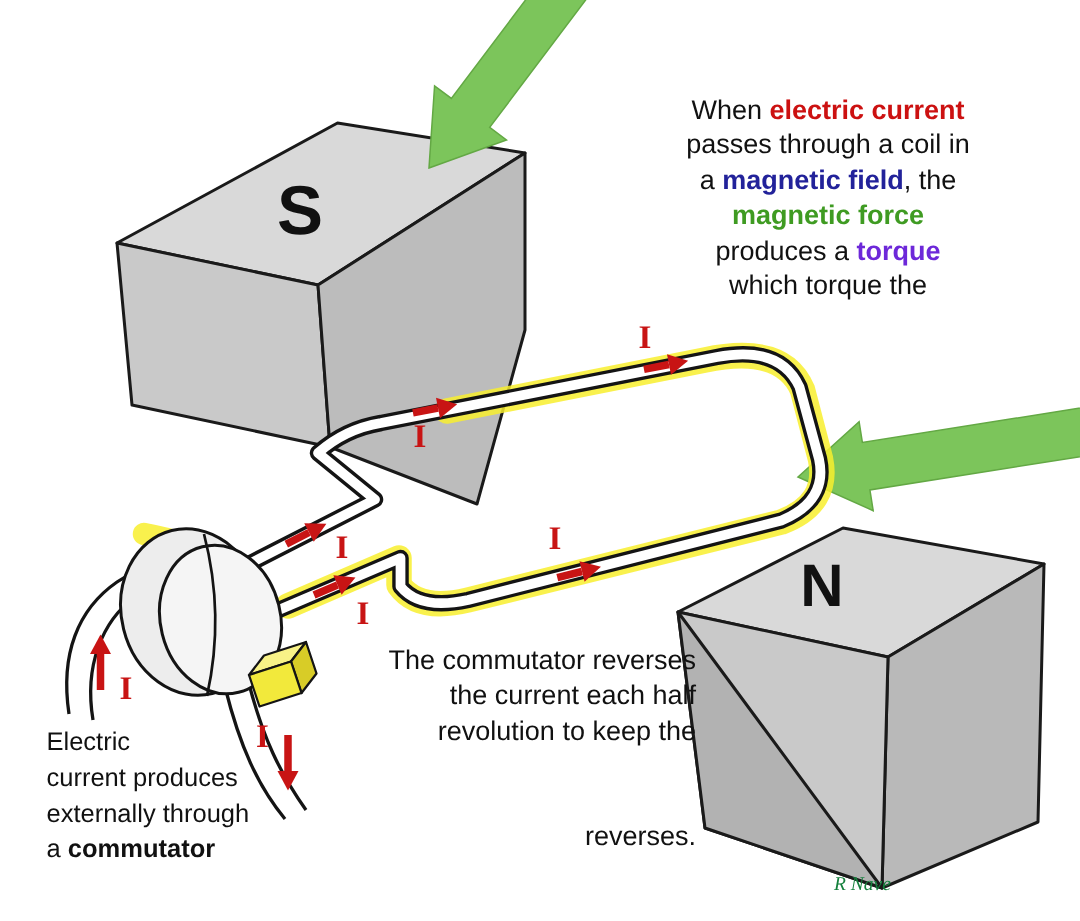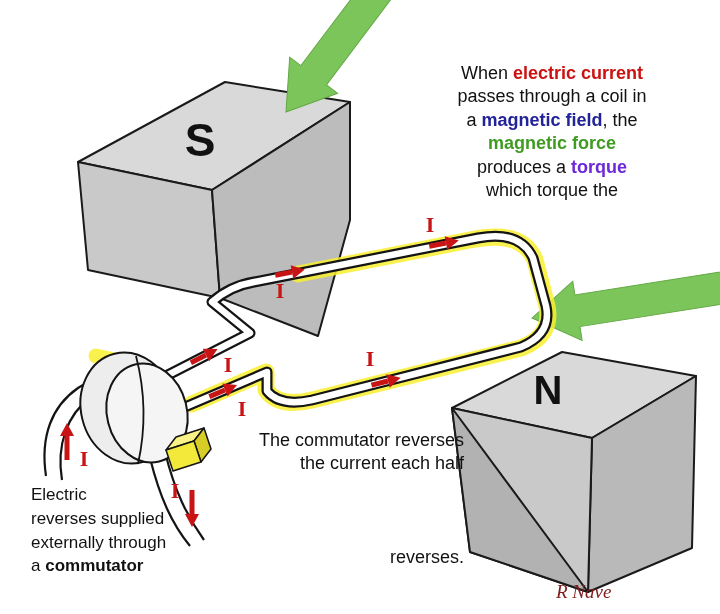--- a/index.html
+++ b/index.html
@@ -147,7 +147,7 @@
   <div class="txt" id="commutator-note">
     <span>The commutator reverses</span><br>
     <span>the current each half</span><br>
-    <br>
+    <span>revolution to keep the</span><br>
     <br>
     <br>
     <span>reverses.</span>

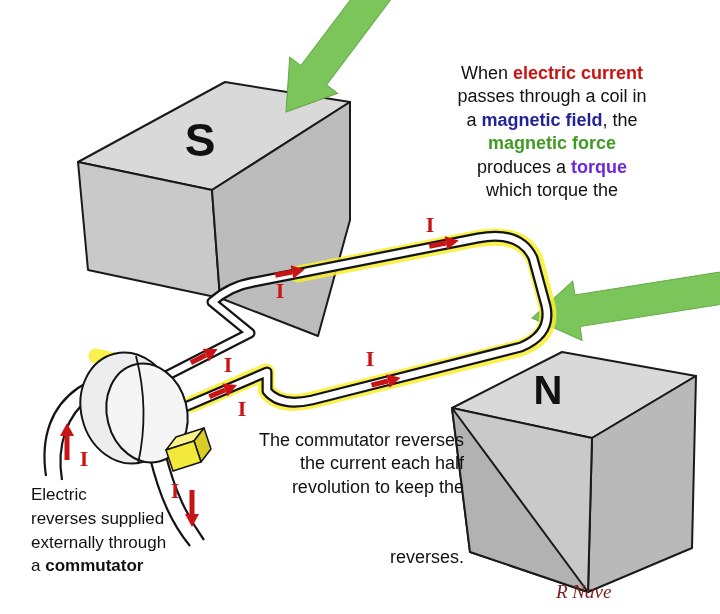--- a/index.html
+++ b/index.html
@@ -139,7 +139,7 @@
 
   <div class="txt" id="supply-note">
     <span>Electric</span><br>
-    <span>reverses supplied</span><br>
+    <span>current produces</span><br>
     <span>externally through</span><br>
     <span>a </span><span class="bold">commutator</span>
   </div>

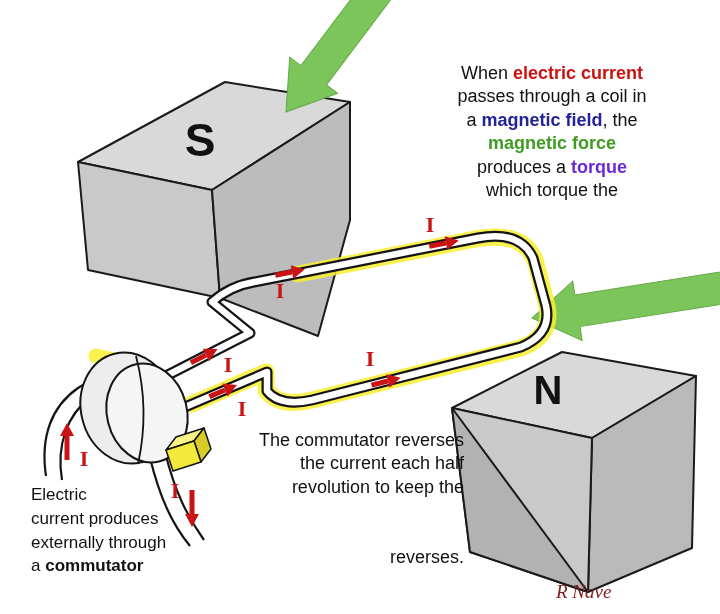--- a/index.html
+++ b/index.html
@@ -26,7 +26,7 @@
   }
   #attribution{
     left:556px;top:581px;font-family:"Liberation Serif", serif;
-    font-style:italic;font-size:19px;color:#7f1d1d;
+    font-style:italic;font-size:13px;color:#15803d;
   }
   .sn-label{font-family:"Liberation Sans", sans-serif;font-weight:bold;fill:#111;}
   .i-label{font-family:"Liberation Serif", serif;font-weight:bold;font-size:22px;fill:#c81414;}

